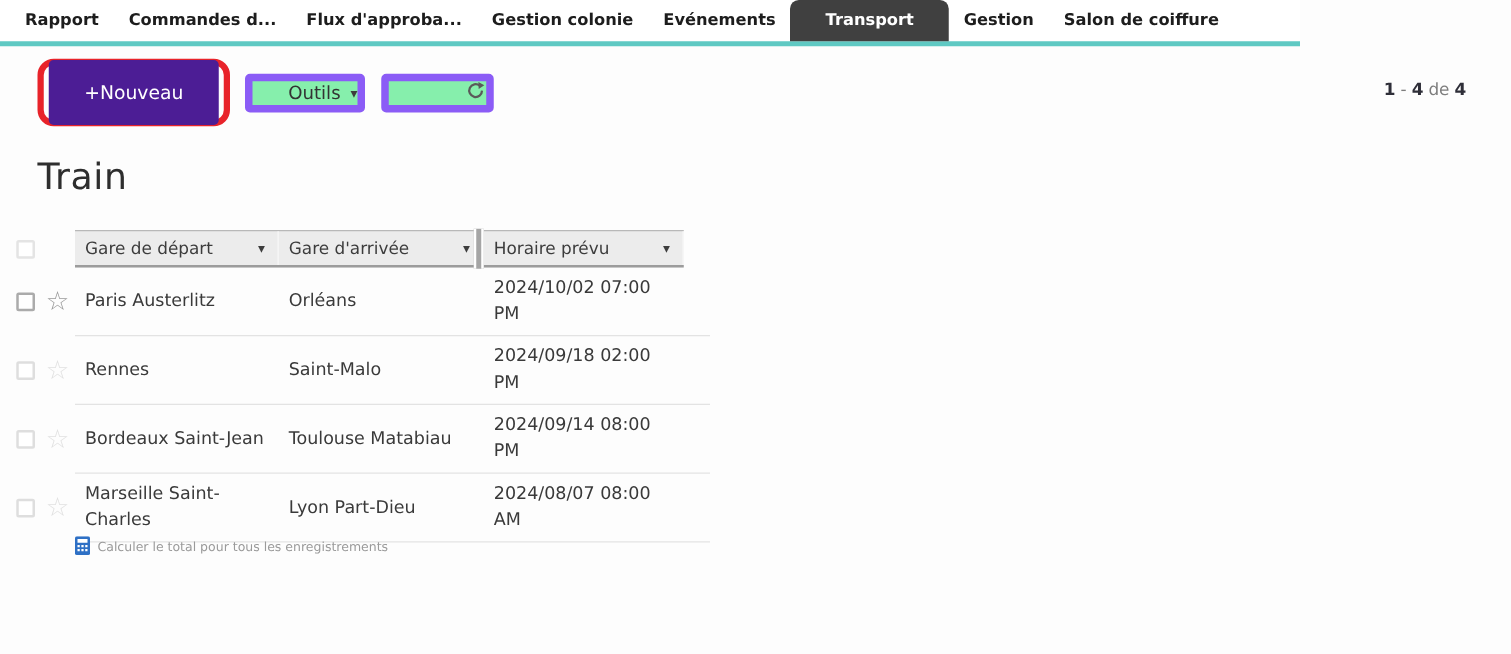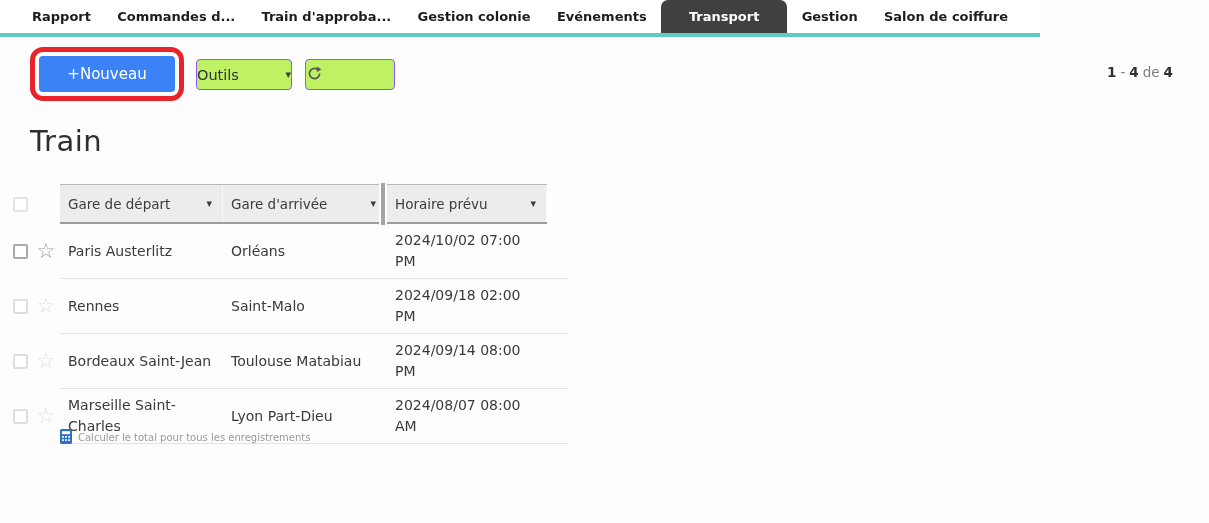--- a/index.html
+++ b/index.html
@@ -17,8 +17,8 @@
     position:absolute; top:0; left:0; width:1040px; height:37px;
     background:#ffffff;
     border-bottom:4px solid #5fc9c3;
-    display:flex; justify-content:space-between; align-items:stretch;
-    padding:0 20px;
+    display:flex; justify-content:flex-start; align-items:stretch;
+    padding:0 8px;
   }
   .tab {
     display:flex; align-items:center;

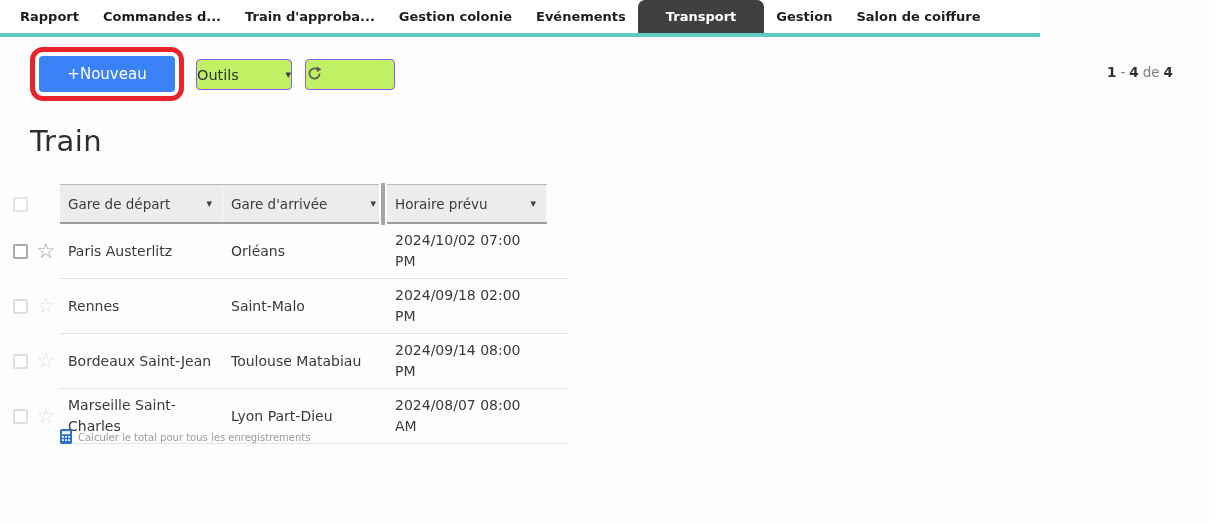--- a/index.html
+++ b/index.html
@@ -129,7 +129,7 @@
 <nav class="tabbar">
   <div class="tab">Rapport</div>
   <div class="tab">Commandes d...</div>
-  <div class="tab">Train d'approba...</div>
+  <div class="tab">Flux d'approba...</div>
   <div class="tab">Gestion colonie</div>
   <div class="tab">Evénements</div>
   <div class="tab active">Transport</div>

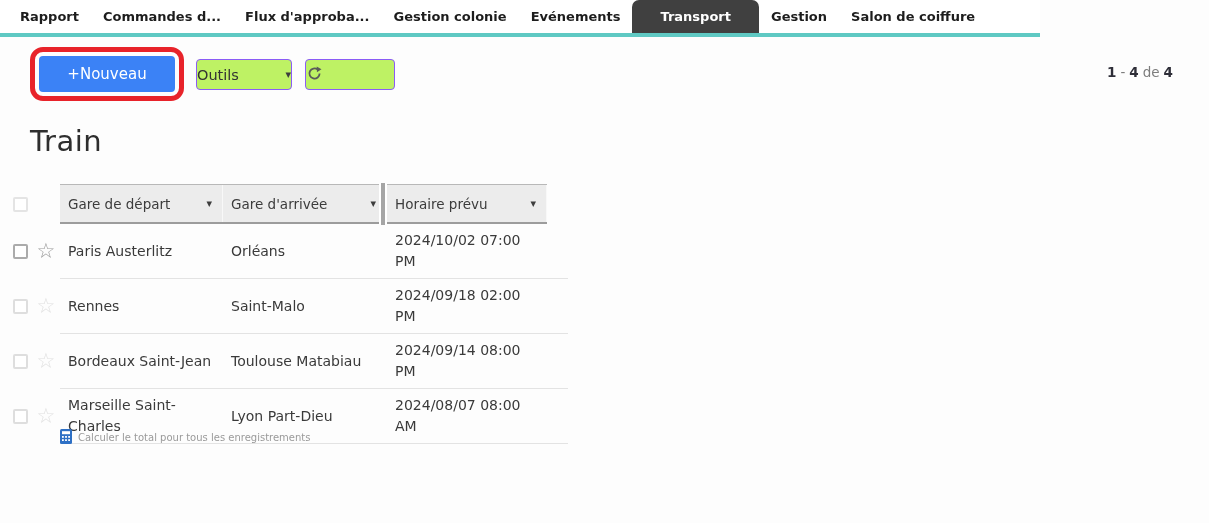--- a/index.html
+++ b/index.html
@@ -40,8 +40,8 @@
     display:flex; align-items:center; justify-content:center;
   }
   .btn-new {
-    width:136px; height:36px;
-    background:#3b82f6; color:#fff;
+    width:136px; height:52px;
+    background:#4c1d95; color:#fff;
     border:none; border-radius:4px;
     font-size:15px; font-family:inherit;
     cursor:pointer;

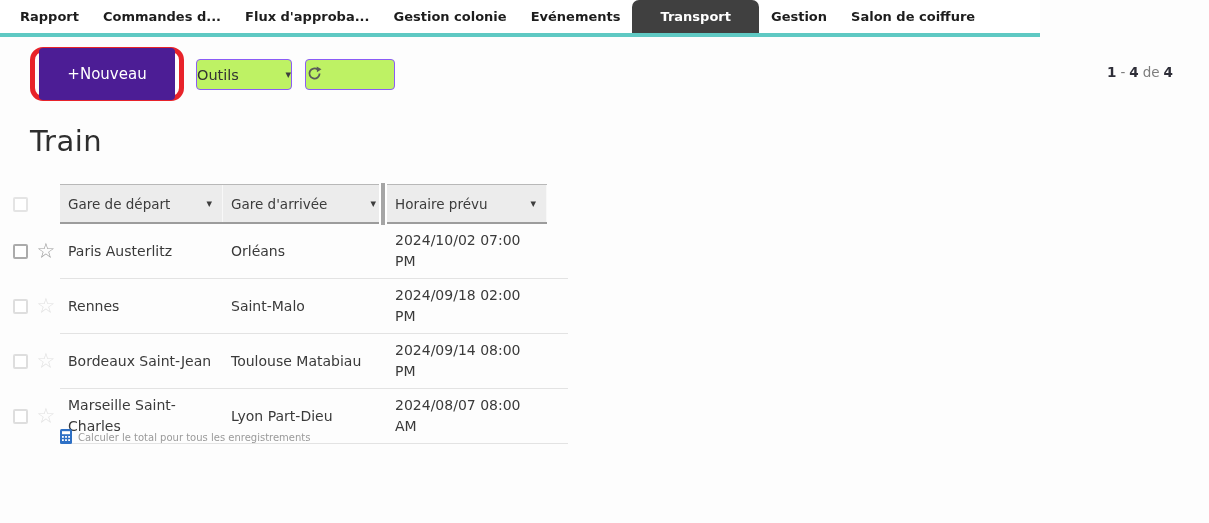--- a/index.html
+++ b/index.html
@@ -48,9 +48,9 @@
   }
   .btn-gray {
     position:absolute;
-    background:#bef264; border:1px solid #8b5cf6; border-radius:4px;
+    background:#86efac; border:6px solid #8b5cf6; border-radius:4px;
     color:#333; font-size:14.5px; font-family:inherit;
-    display:flex; align-items:center; justify-content:space-between; gap:8px;
+    display:flex; align-items:center; justify-content:flex-end; gap:8px;
     cursor:pointer;
   }
   #btn-tools { left:196px; top:59px; width:96px; height:31px; }

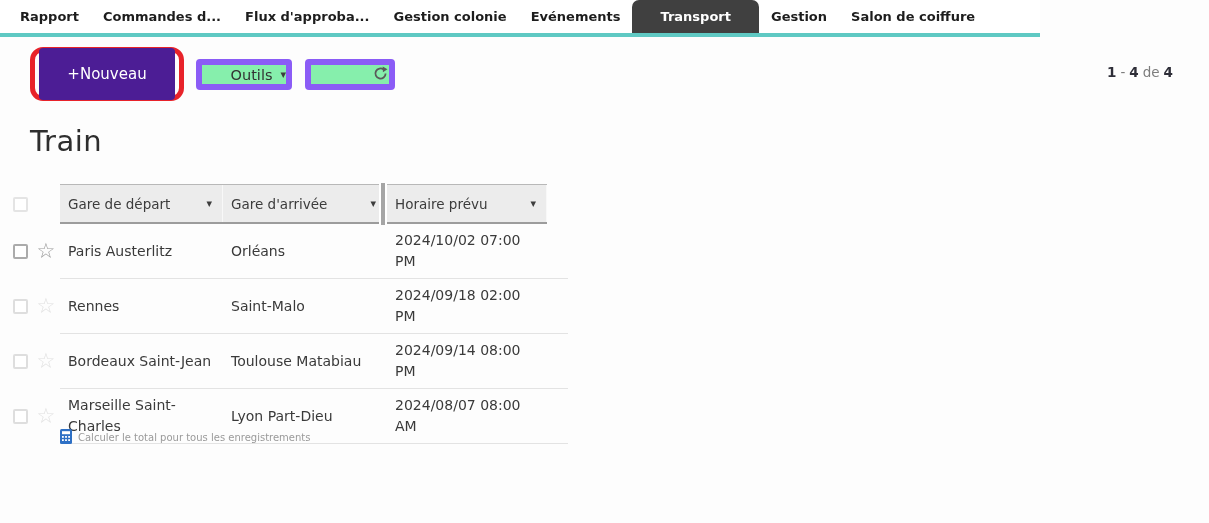--- a/index.html
+++ b/index.html
@@ -76,7 +76,7 @@
   .sel-col  { width:24px; display:flex; align-items:center; justify-content:center; flex:none; }
   .star-col { width:28px; display:flex; align-items:center; justify-content:center; flex:none; }
 
-  .thead { display:flex; align-items:stretch; height:40px; }
+  .thead { display:flex; align-items:stretch; height:30px; }
   .head-cells {
     display:flex; position:relative;
     background:#ececec;

